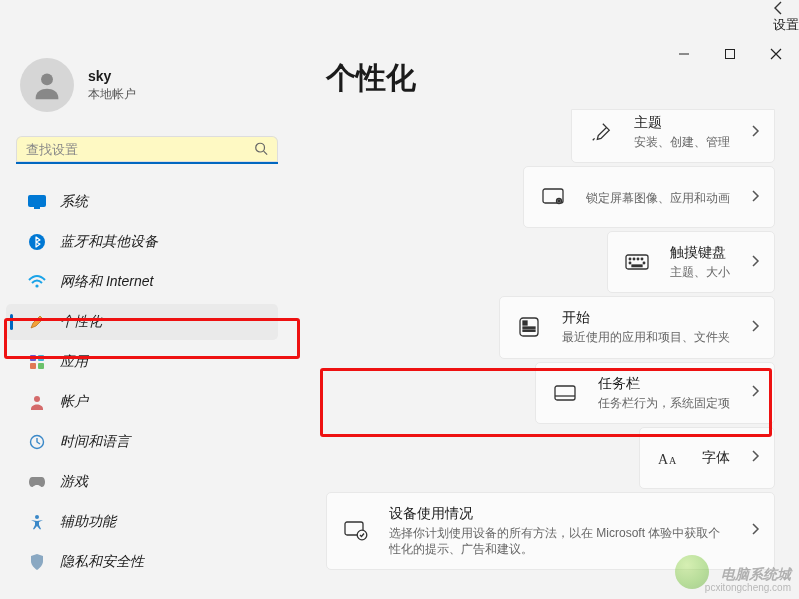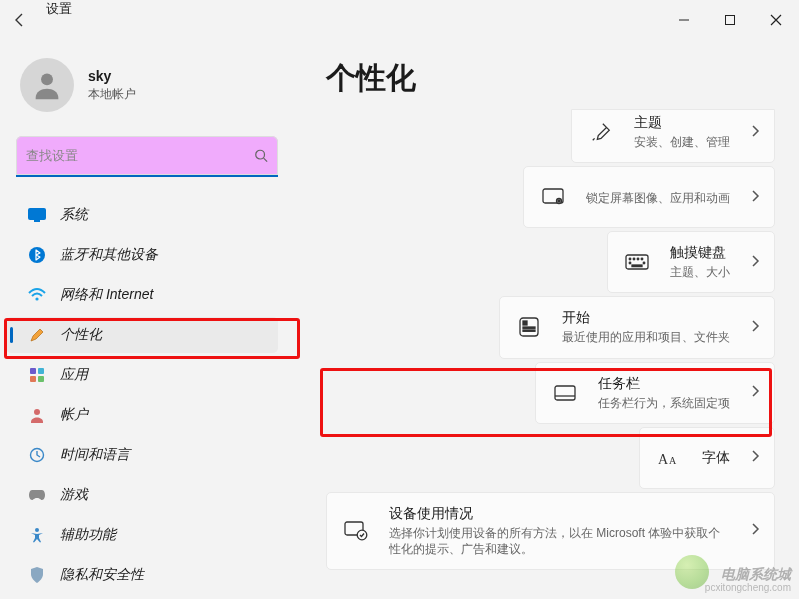--- a/index.html
+++ b/index.html
@@ -16,8 +16,9 @@
   .titlebar {
     height: 40px;
     display: flex;
-    align-items: flex-start;
+    align-items: flex-end;
     background: #f3f3f3;
+    flex-direction: column;
   }
   .back-btn {
     width: 40px; height: 40px;

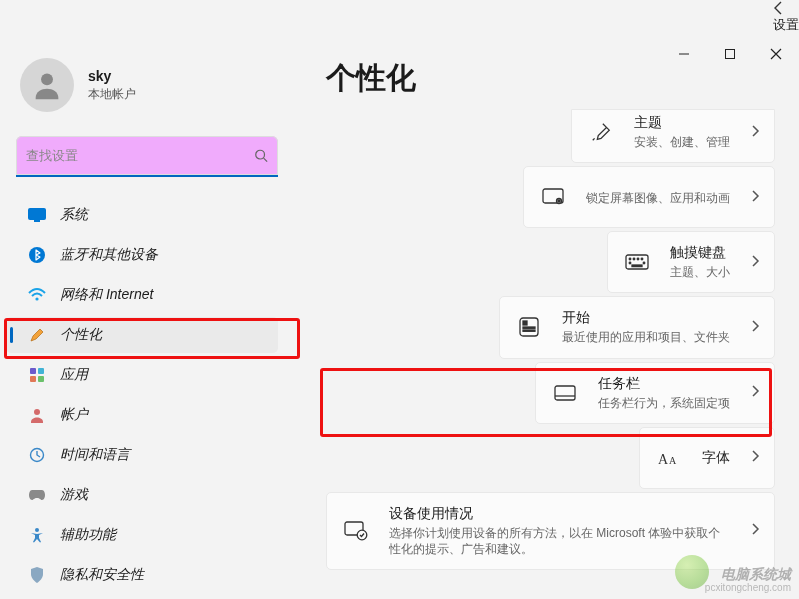--- a/index.html
+++ b/index.html
@@ -57,10 +57,10 @@
   }
   .search-input {
     width:100%;
-    height:41px;
+    height:28px;
     border:none;
     border-bottom:2px solid #0067c0;
-    background:#f0abfc;
+    background:#fef9c3;
     border-radius:6px 6px 0 0;
     padding: 0 34px 0 10px;
     font-size:13px;

